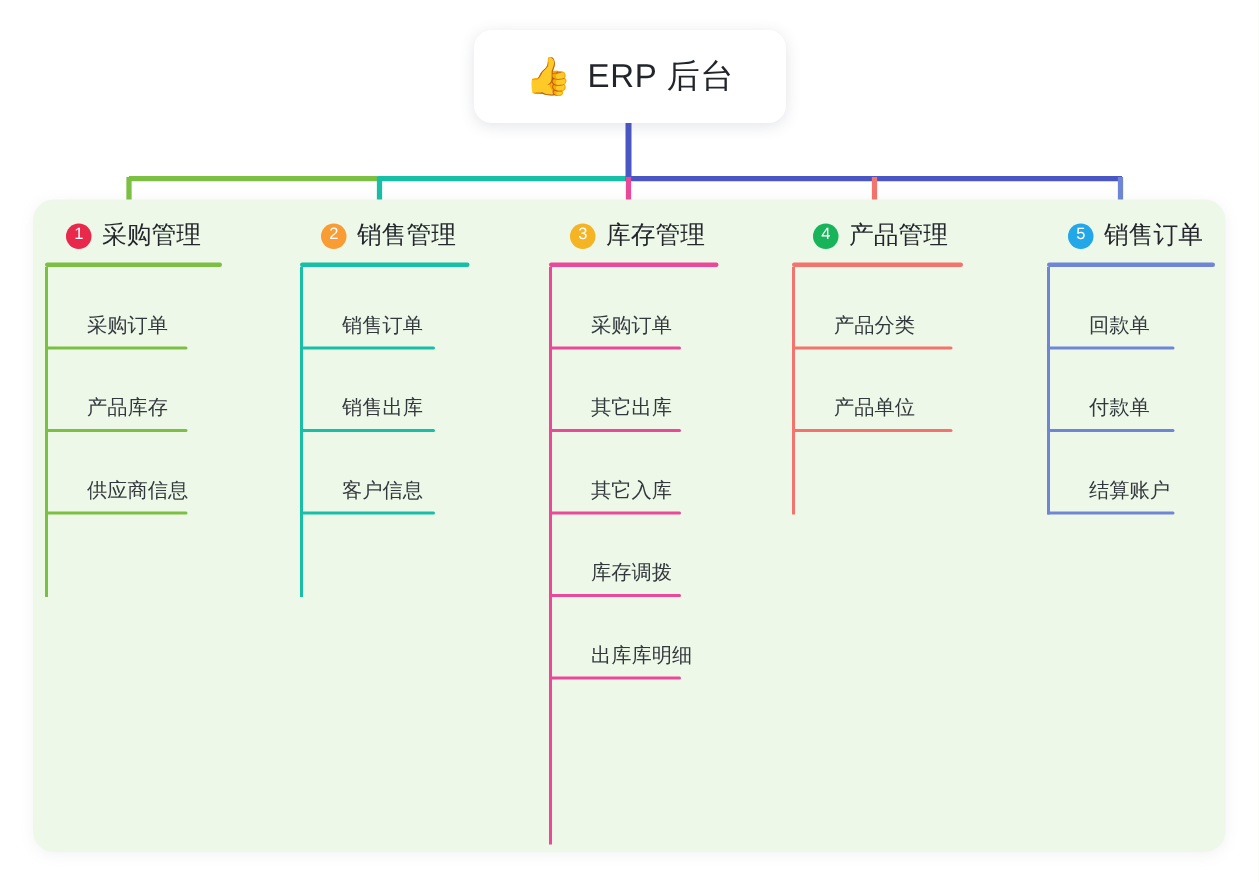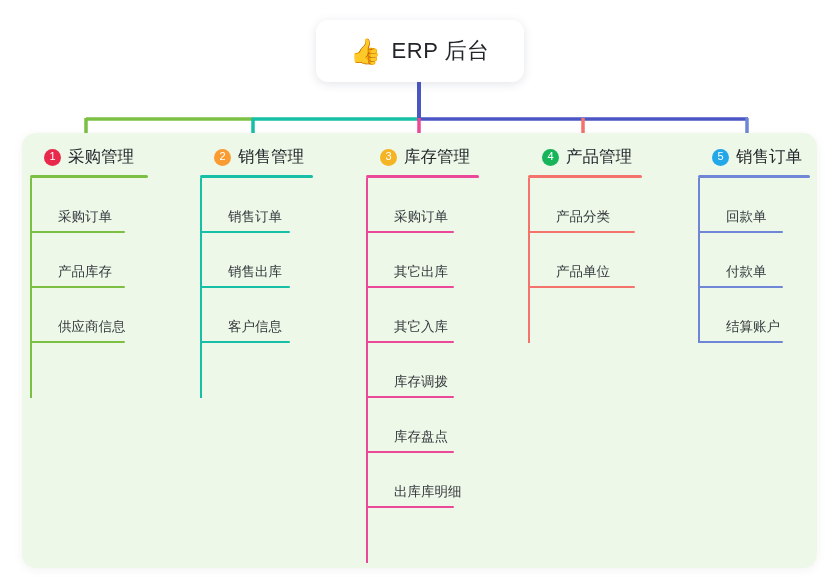--- a/index.html
+++ b/index.html
@@ -154,10 +154,6 @@
             <div class="item-rule" style="background: rgb(236, 72, 153); width: 88px;"></div>
           </div>
           <div class="item">
-            <span class="item-label">库存盘点</span>
-            <div class="item-rule" style="background: rgb(236, 72, 153); width: 88px;"></div>
-          </div>
-          <div class="item">
             <span class="item-label">出库库明细</span>
             <div class="item-rule" style="background: rgb(236, 72, 153); width: 88px;"></div>
           </div>

